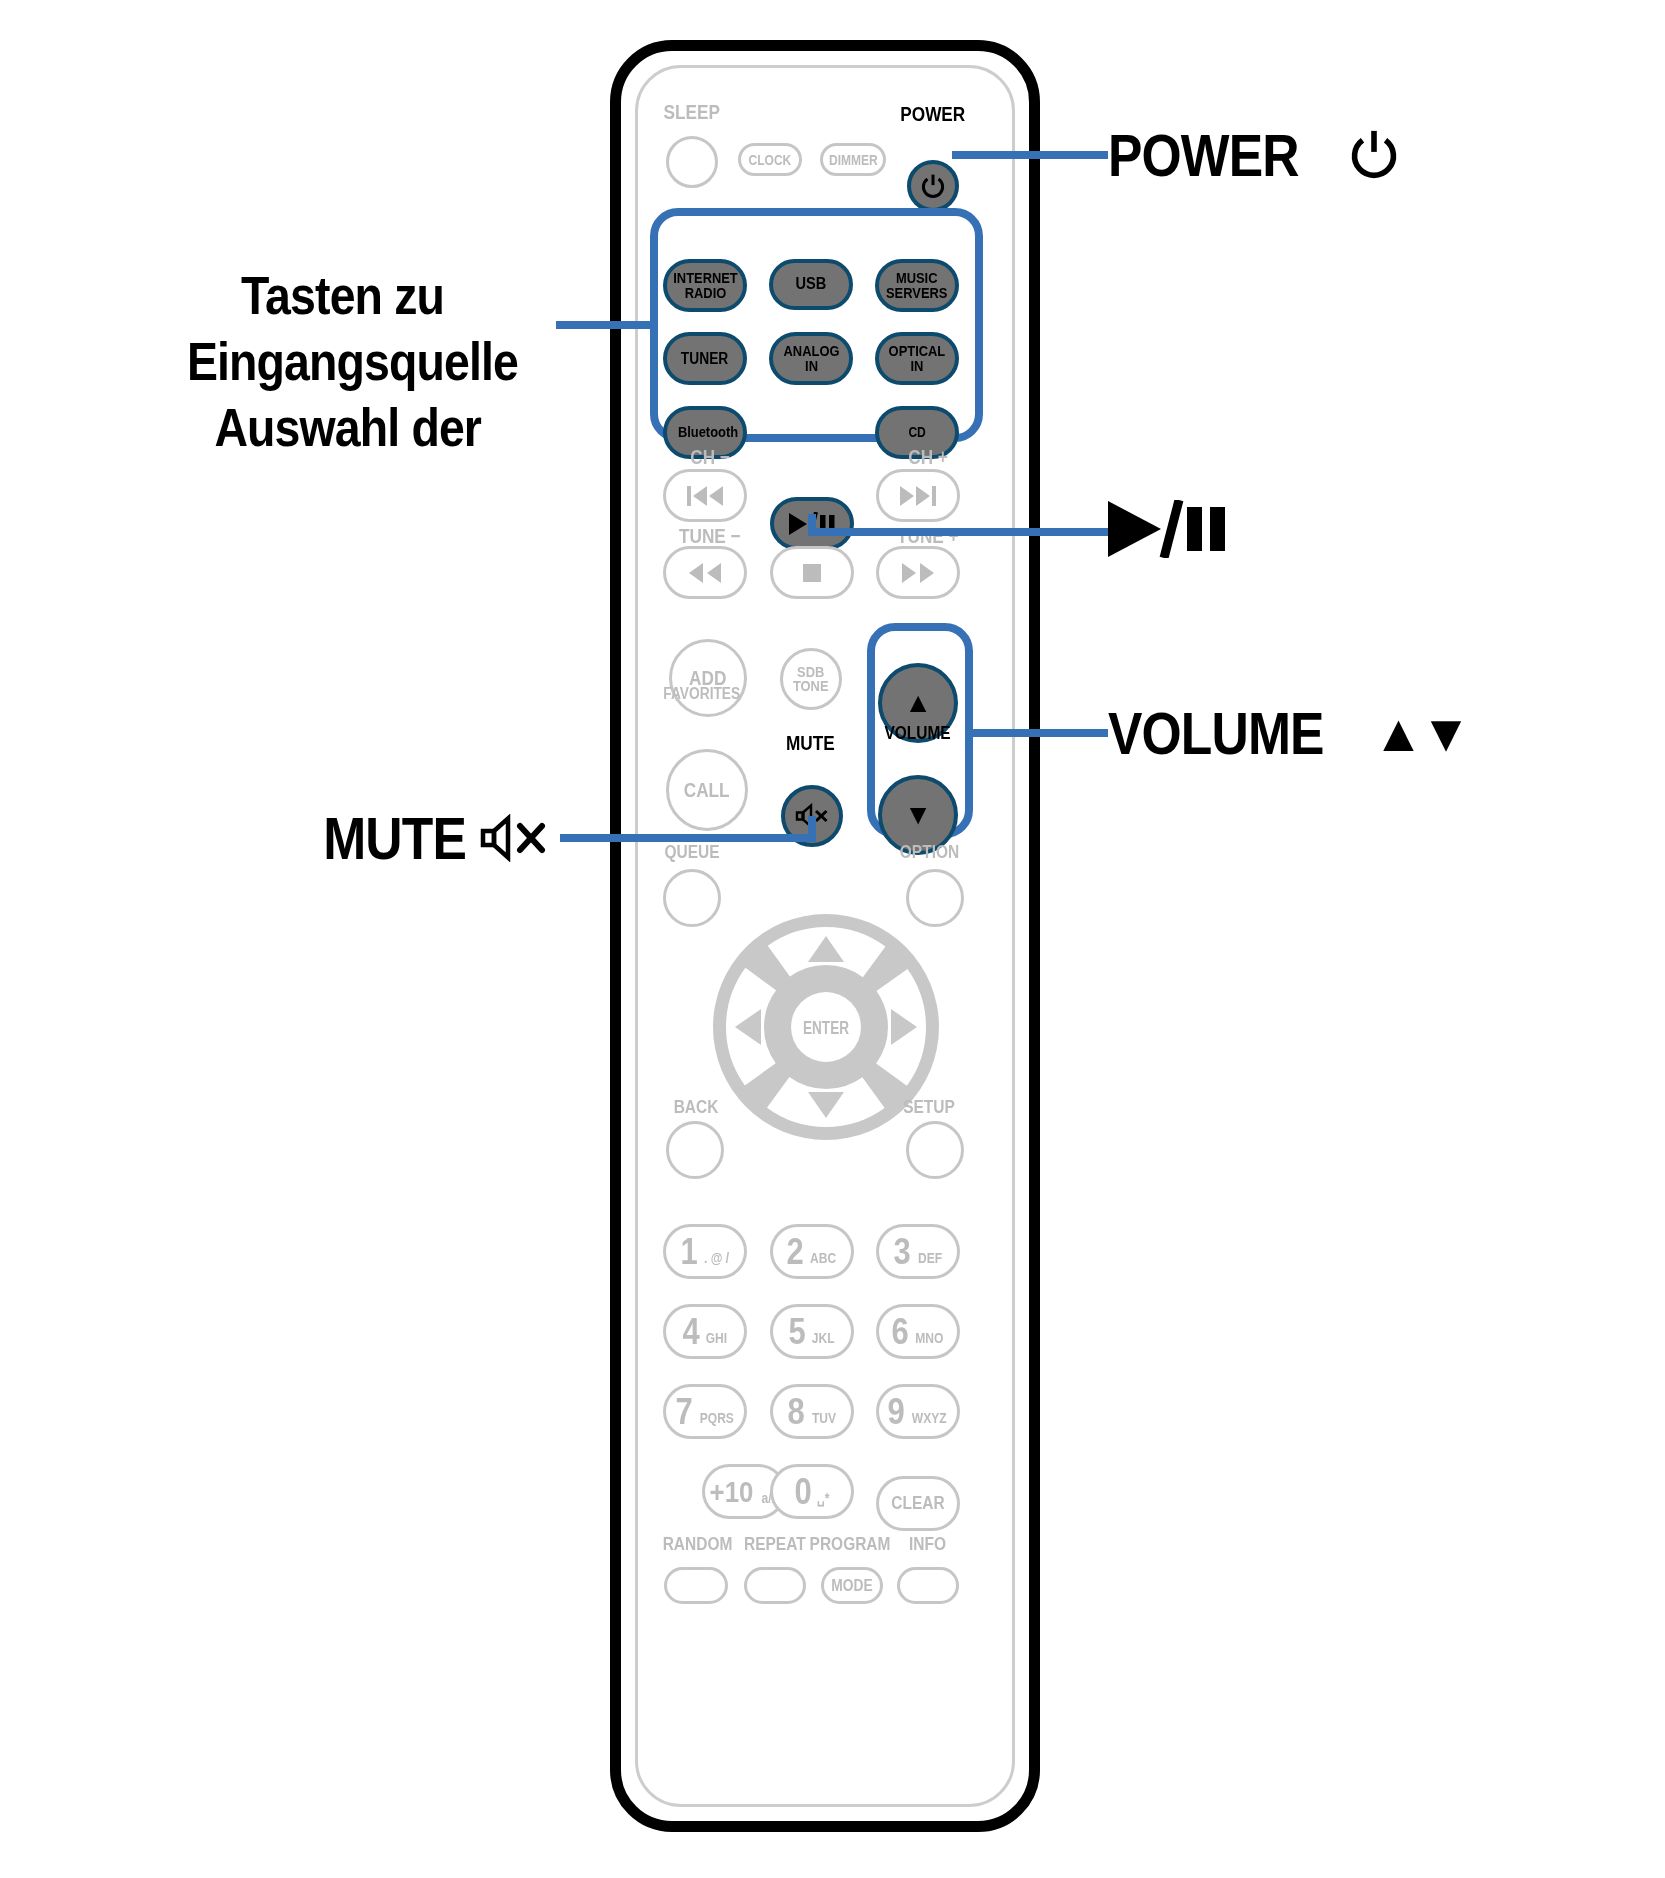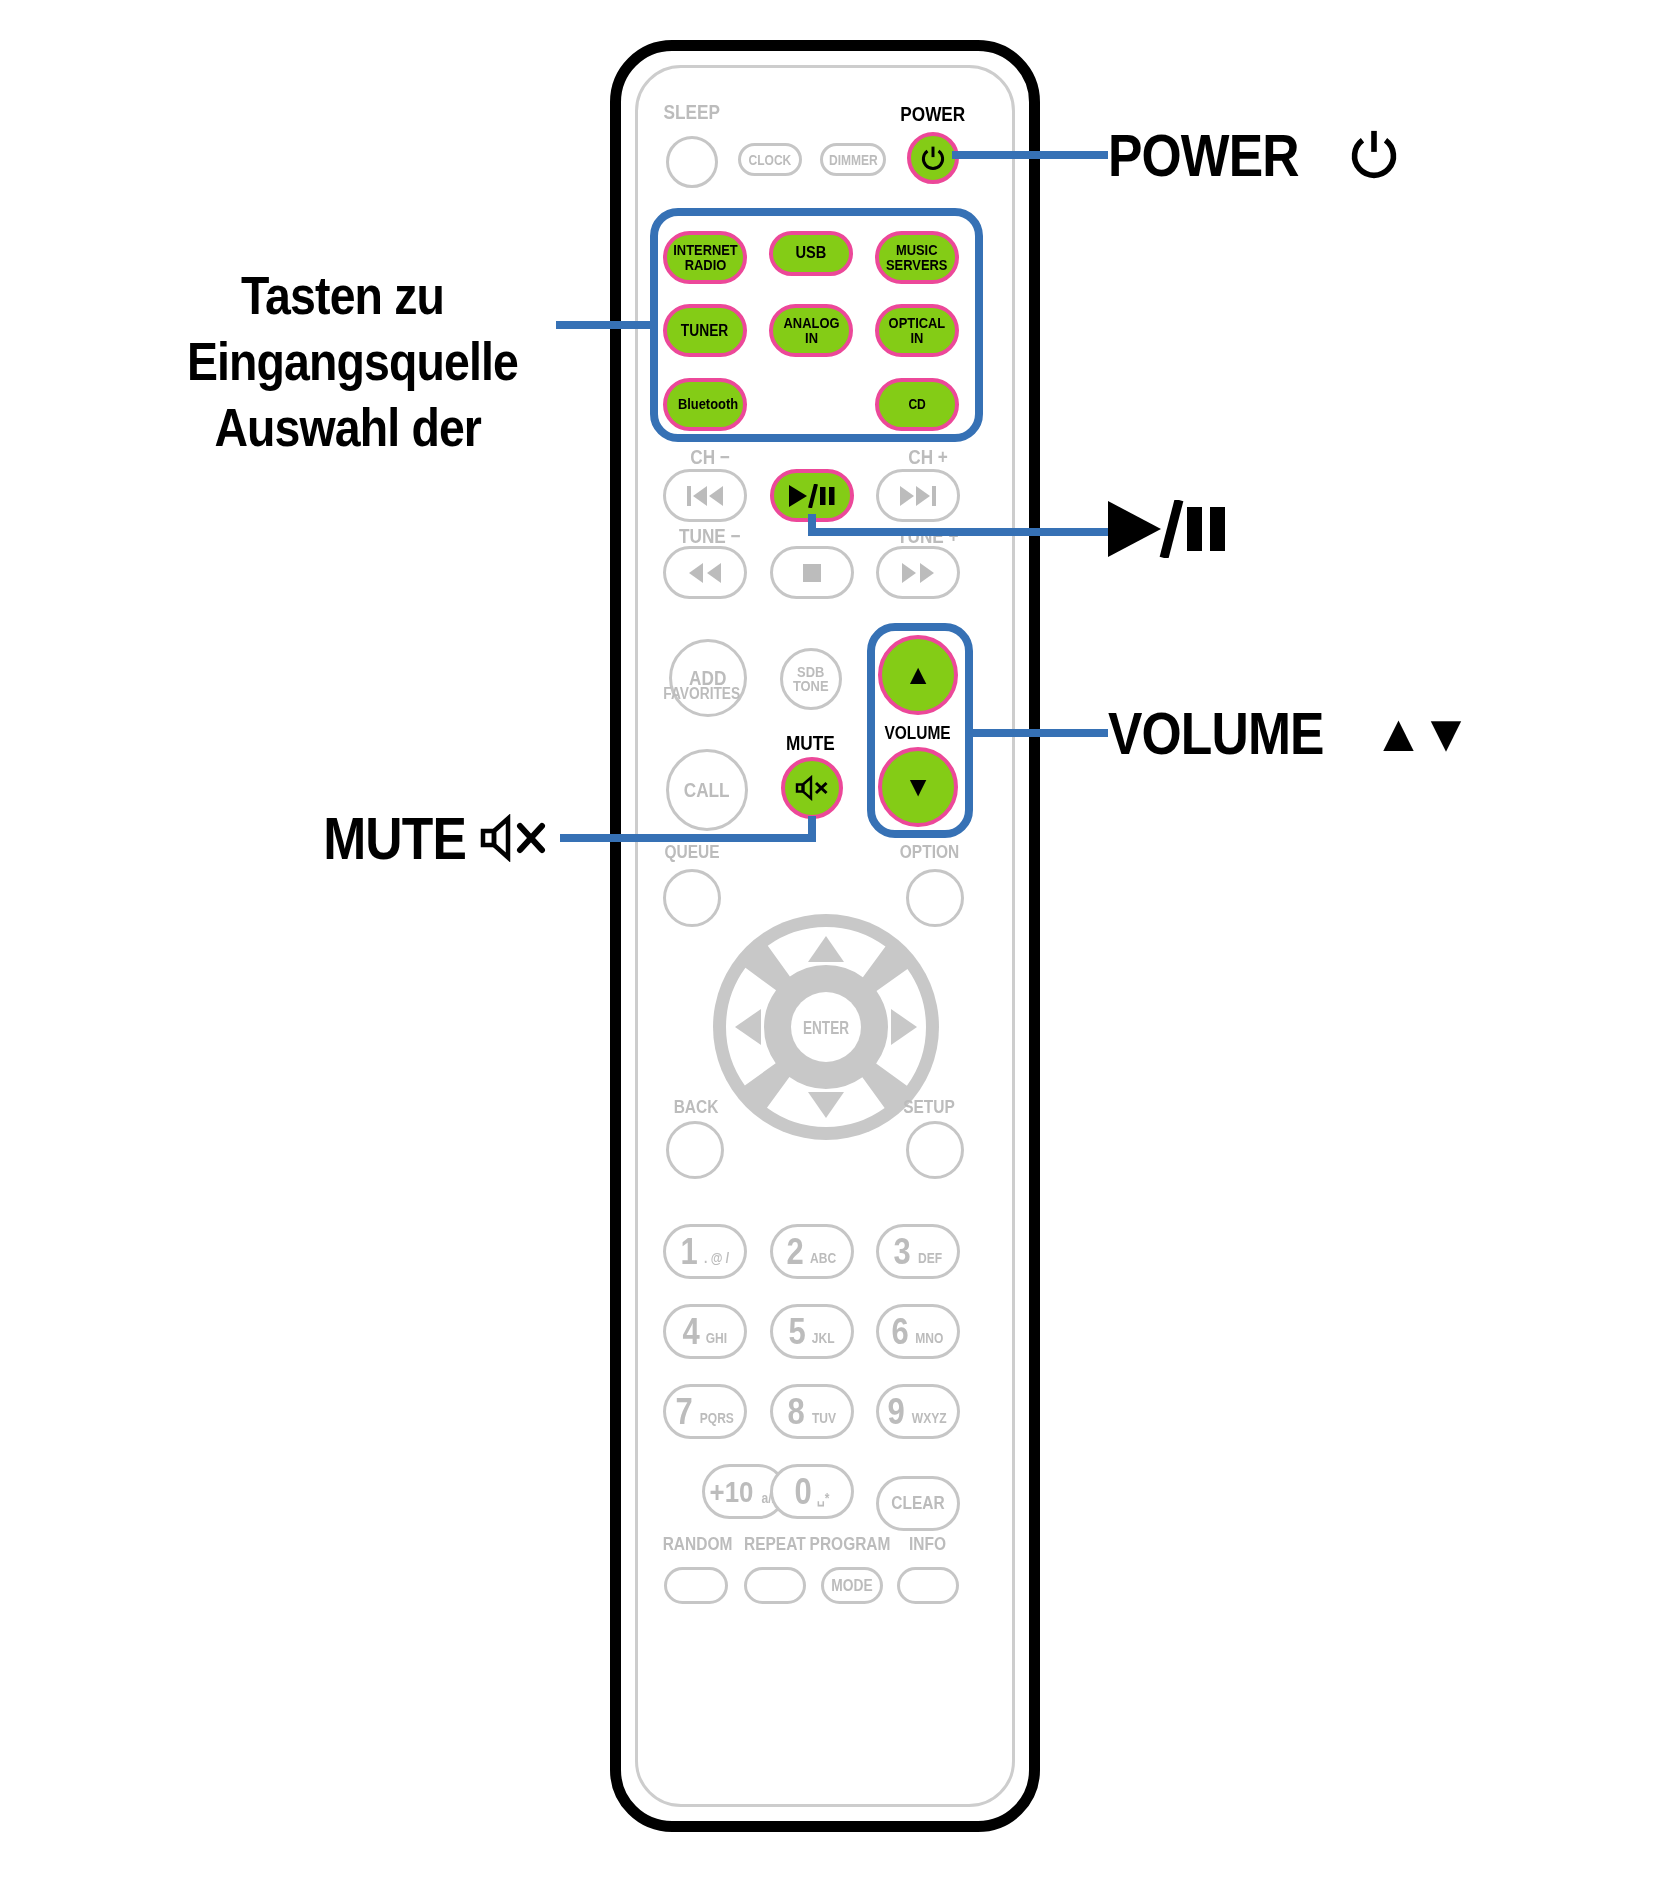--- a/index.html
+++ b/index.html
@@ -21,7 +21,7 @@
         border-radius:999px;box-sizing:border-box;}
   .circ{border-radius:50% !important;}
   .off{background:#fff;border:3px solid #C6C6C6;color:#BCBCBC;}
-  .on{background:#84cc16;border:4px solid #ec4899;color:#000;}
+  .on{background:#737373;border:4px solid #0c4a6e;color:#000;margin-top:28px;}
   .t2{display:flex;flex-direction:column;align-items:center;line-height:0.95;}
   .t2 span:empty{display:none;}
   .cline{position:absolute;background:#3671B5;}

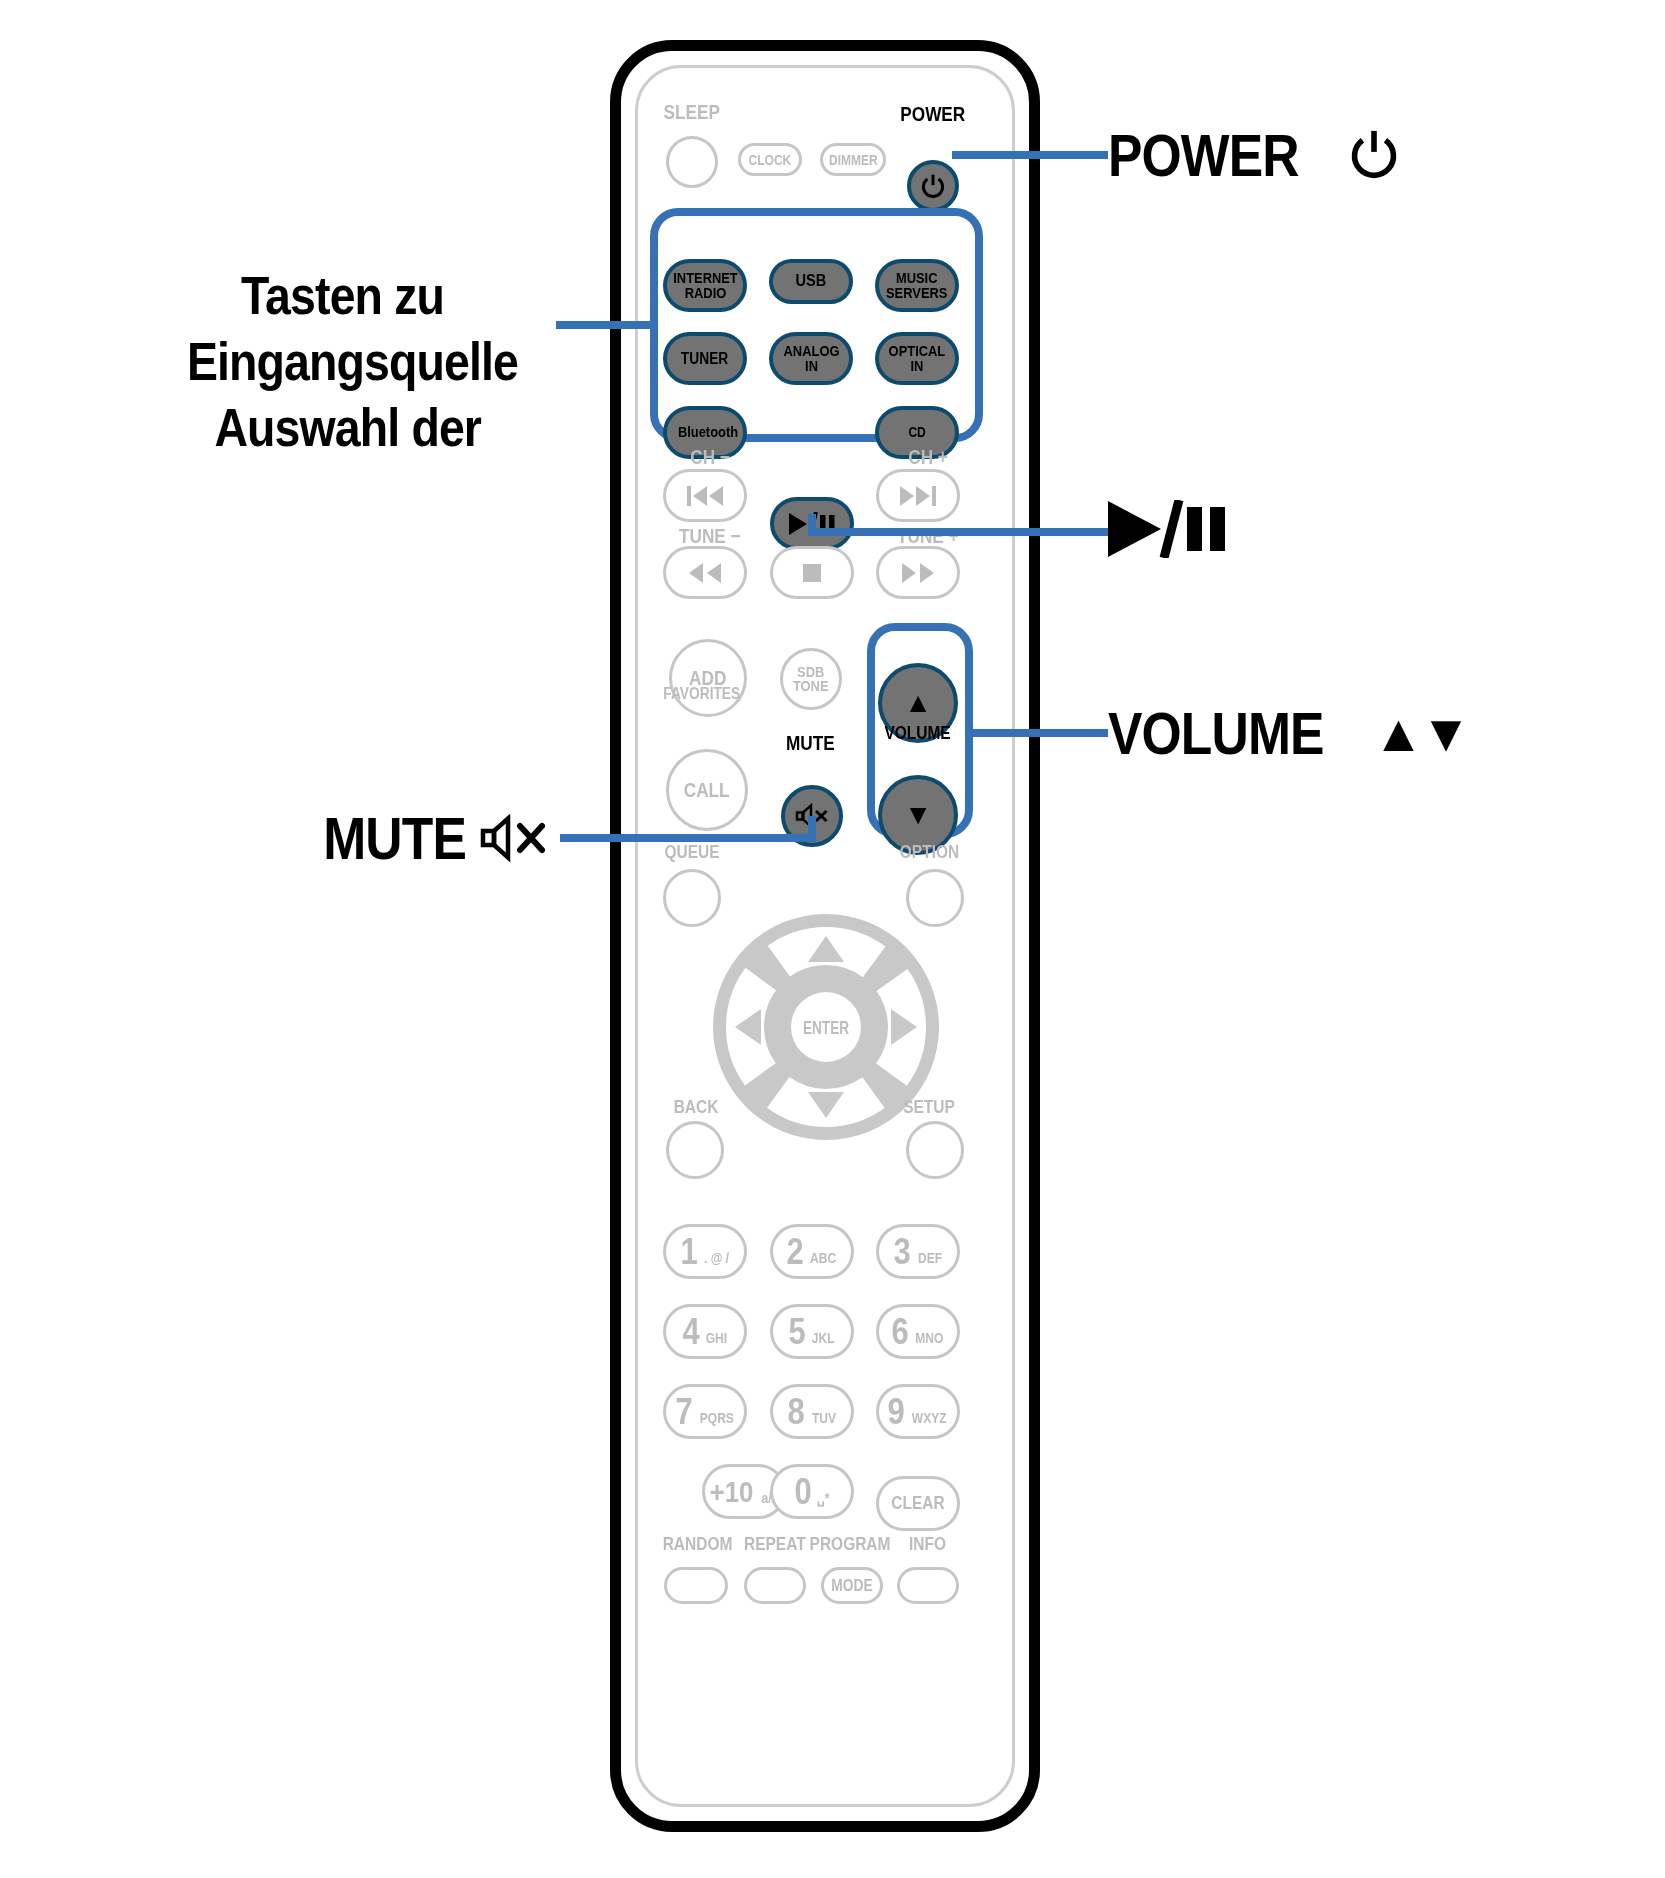--- a/index.html
+++ b/index.html
@@ -72,7 +72,7 @@
         <span>RADIO</span>
       </span>
     </div>
-  <div class="pill on" style="left:769px;top:231px;width:84px;height:45px;font-size:17px;">
+  <div class="pill on" style="left:769px;top:231px;width:84px;height:51px;font-size:17px;">
     <span class="t2 cnd">
         <span>USB</span>
       </span>

